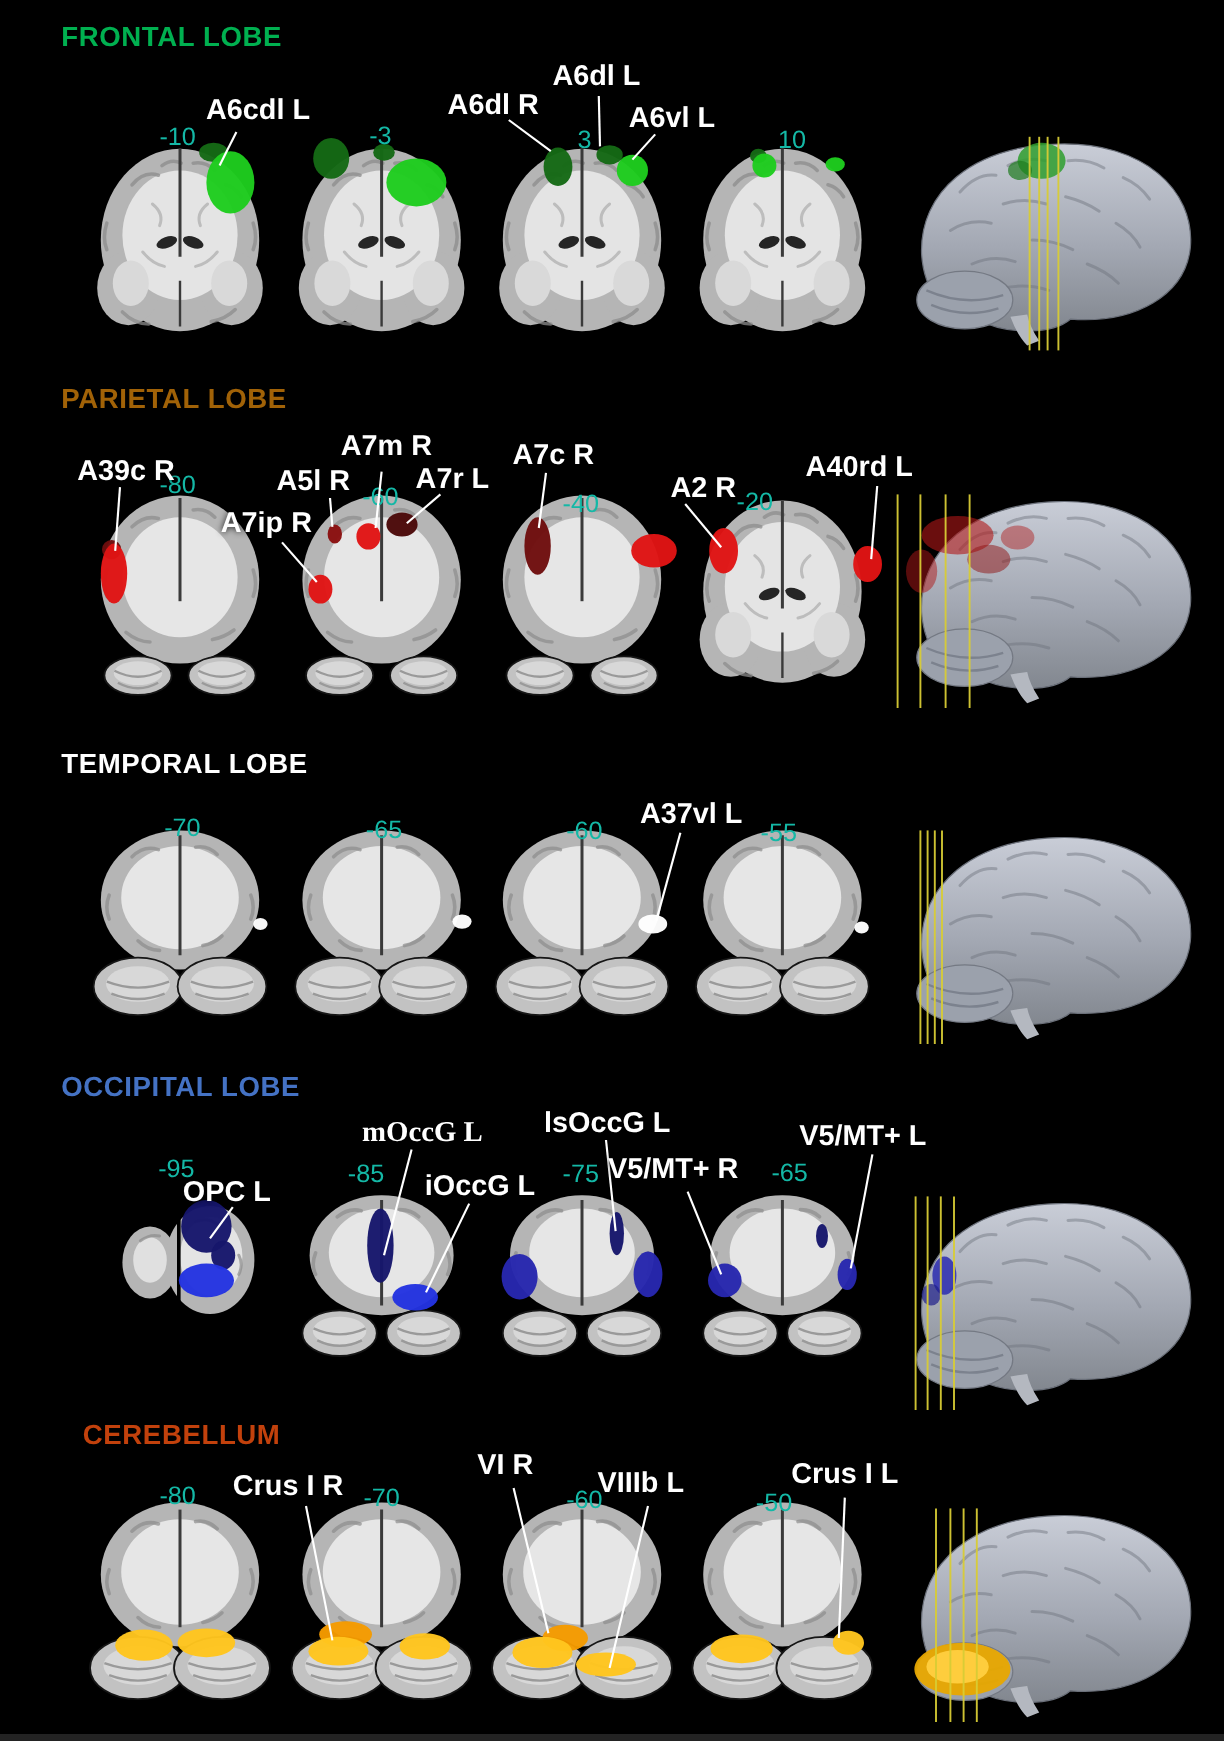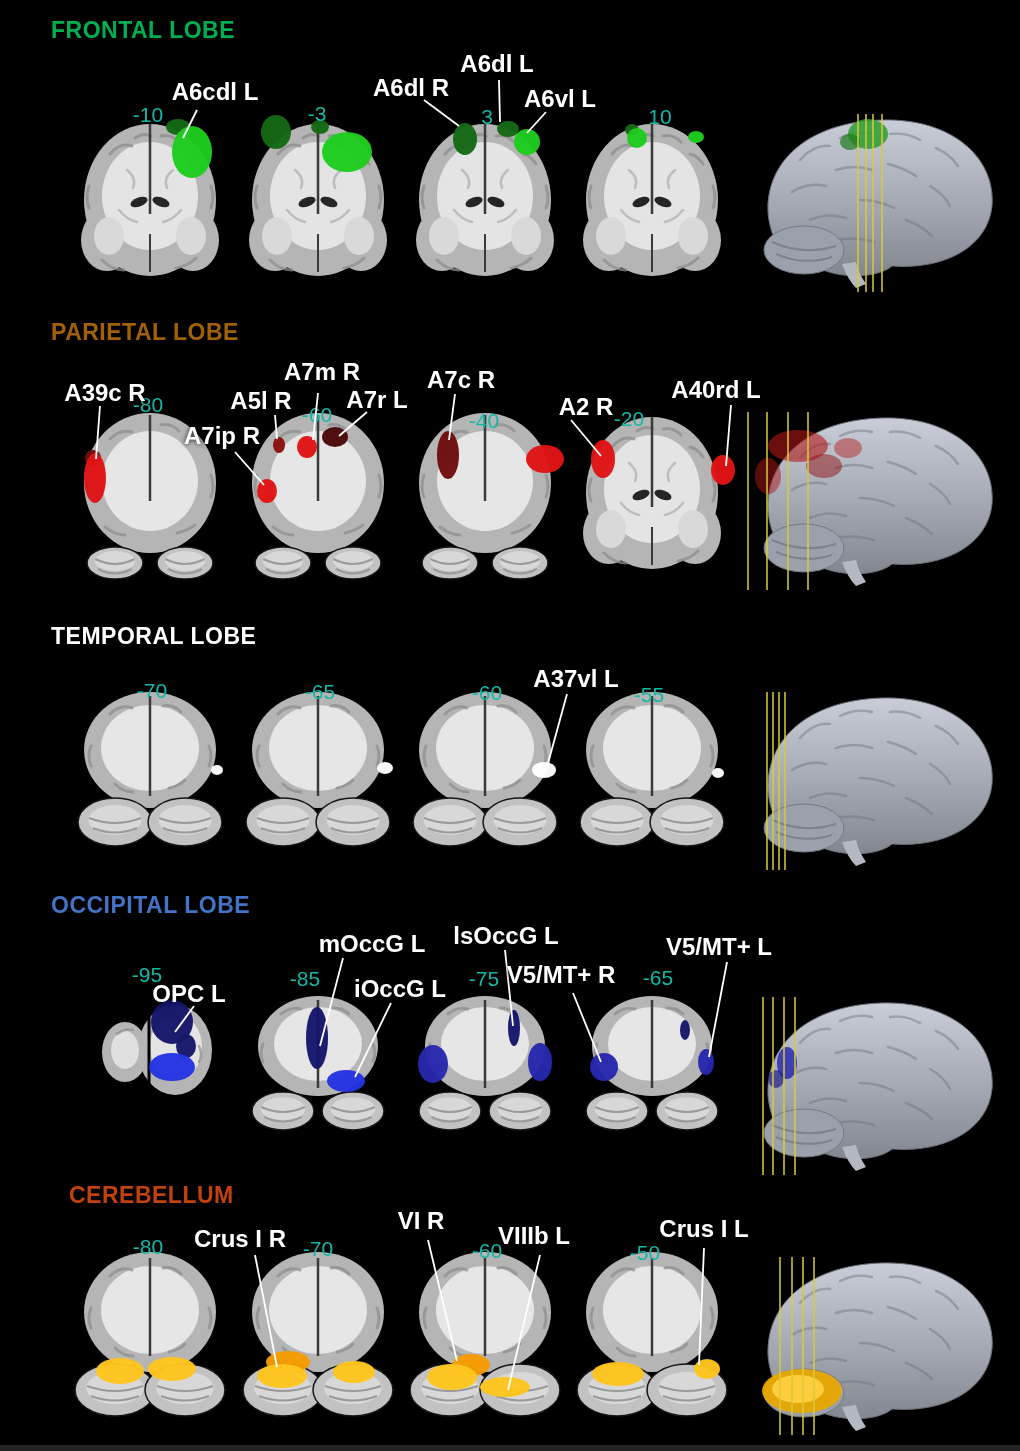--- a/index.html
+++ b/index.html
@@ -617,7 +617,7 @@
         </svg></div>
       <div class="coord-label" style="left: 658px; top: 978px;">-65</div>
       <div class="region-label" style="left: 189px; top: 994px;">OPC L</div>
-      <div class="region-label" style="left: 372px; top: 944px;">mOccG L</div>
+      <div class="region-label" style="left: 352px; top: 944px; font-family: Liberation Serif, serif;">mOccG L</div>
       <div class="region-label" style="left: 400px; top: 989px;">iOccG L</div>
       <div class="region-label" style="left: 506px; top: 936px;">lsOccG L</div>
       <div class="region-label" style="left: 561px; top: 975px;">V5/MT+ R</div>

